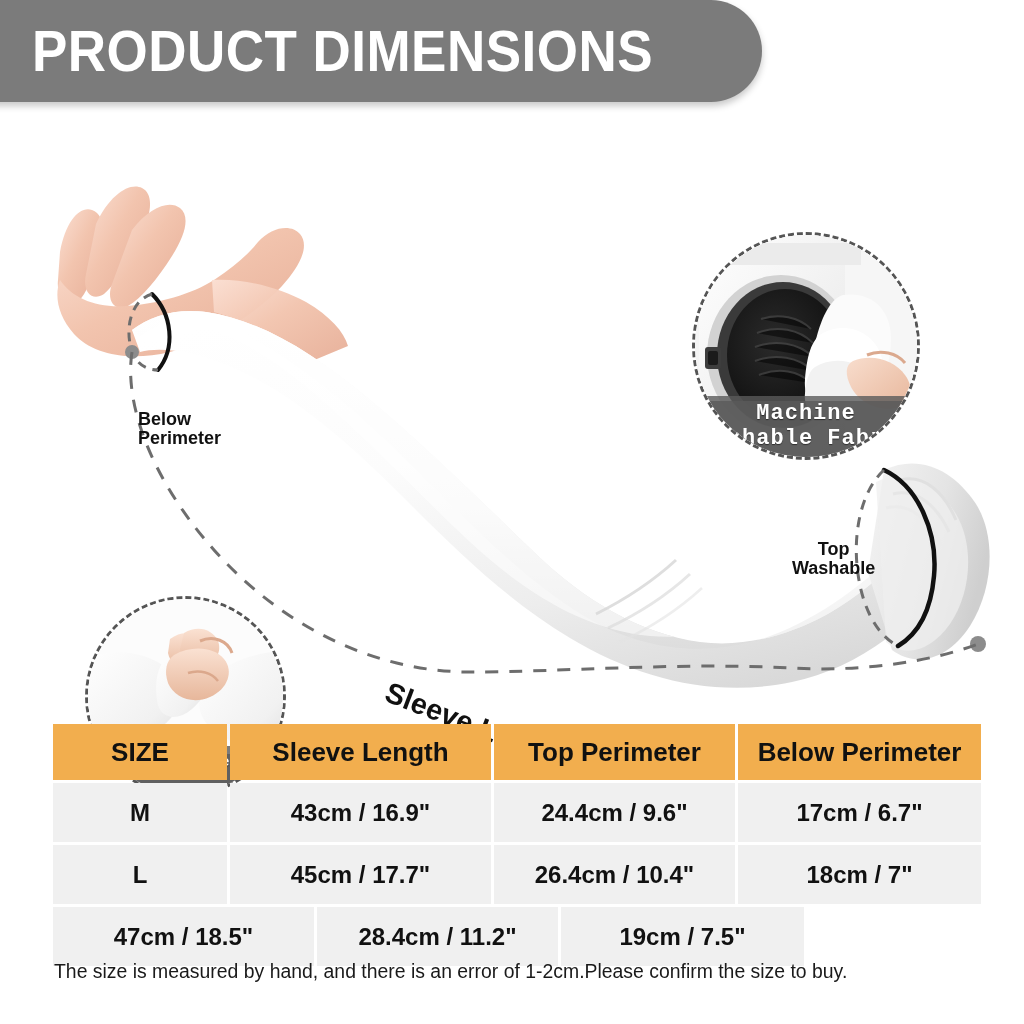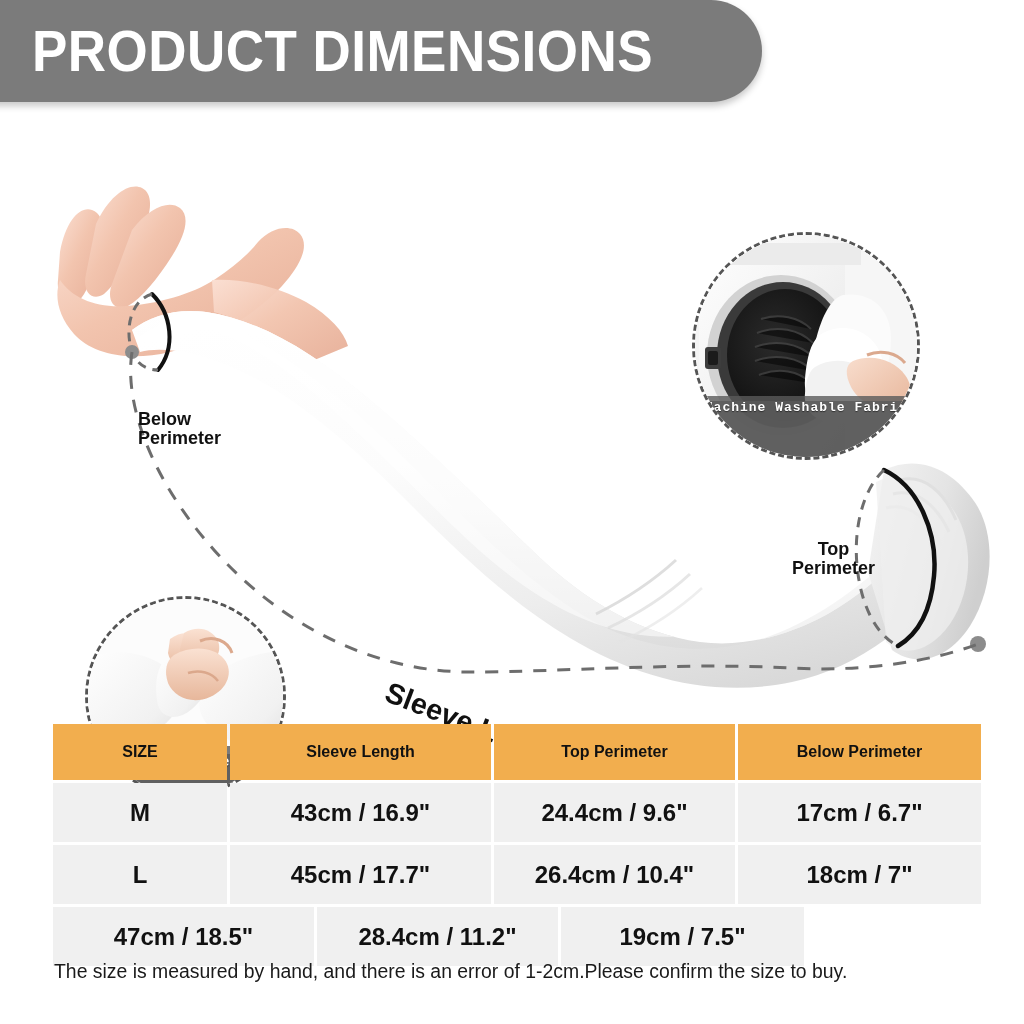--- a/index.html
+++ b/index.html
@@ -73,7 +73,7 @@
     line-height:1.15;
     text-shadow:0 1px 1px rgba(0,0,0,0.5);
   }
-  #inset-wash .inset-caption{height:56px;padding-top:5px;font-size:13px;}
+  #inset-wash .inset-caption{height:56px;padding-top:5px;font-size:22px;}
   #inset-stretch .inset-caption{height:40px;padding-top:8px;font-size:15px;}
   .inset-photo{position:absolute;left:0;top:0;width:100%;height:100%;}
 

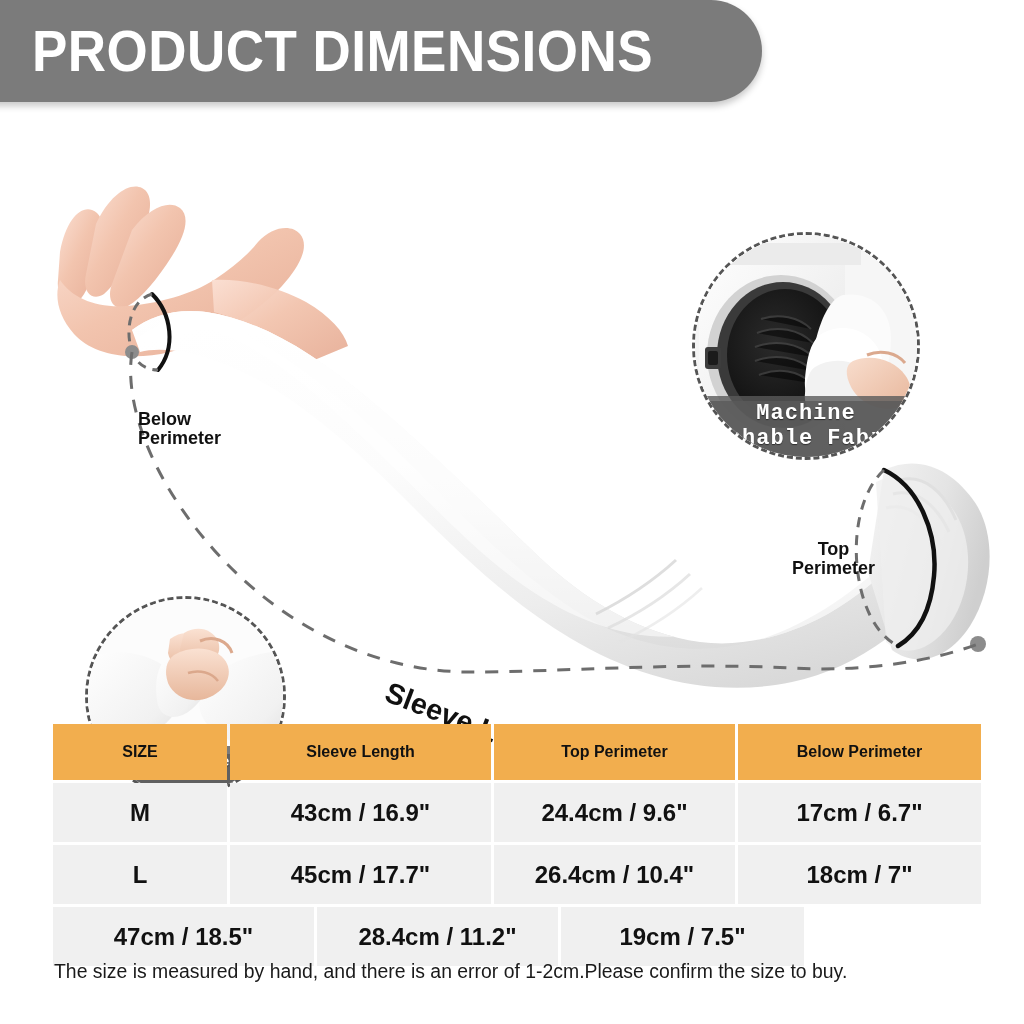--- a/index.html
+++ b/index.html
@@ -228,7 +228,7 @@
     <div class="callout" id="callout-below">Below
 Perimeter</div>
     <div class="callout" id="callout-top">Top
-Perimeter</div>
+Washable</div>
     <div class="callout" id="callout-sleeve">Sleeve Length</div>
 
     <div class="inset" id="inset-wash">

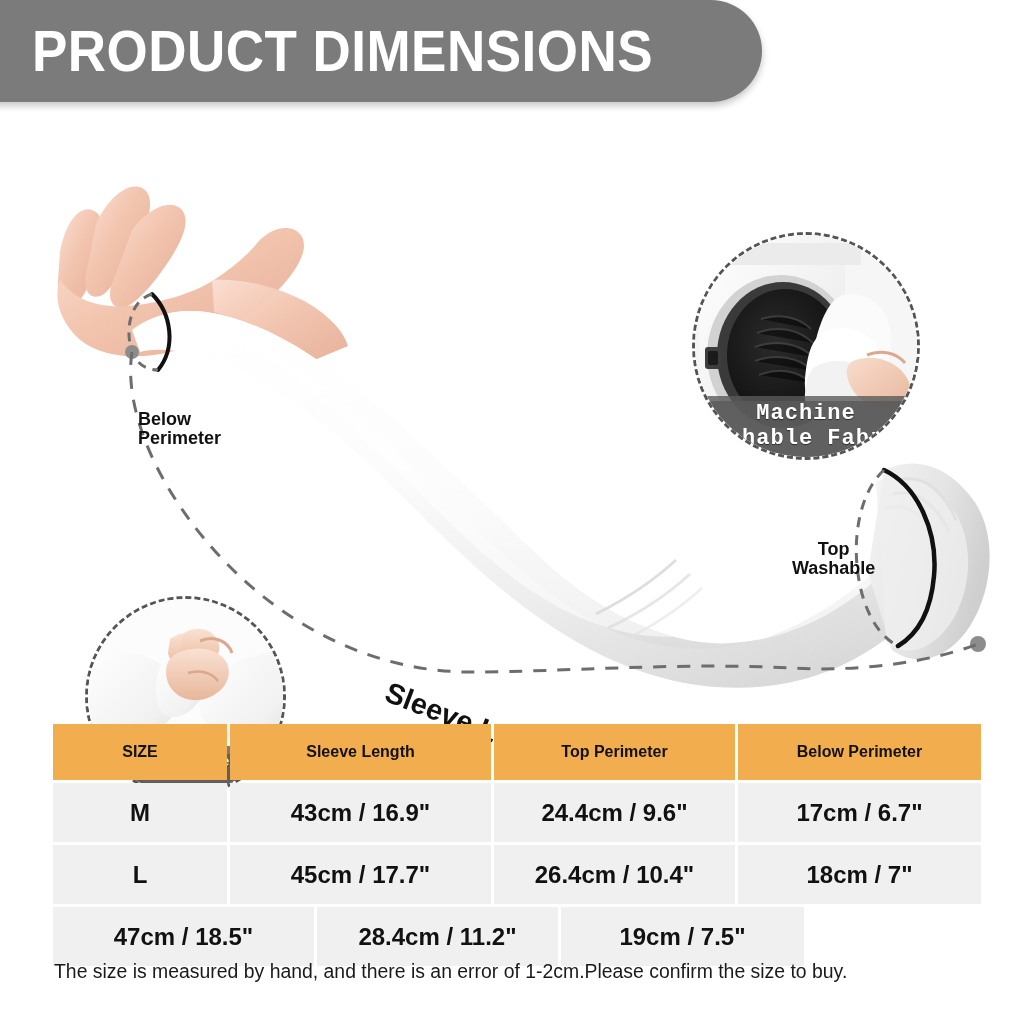--- a/index.html
+++ b/index.html
@@ -89,7 +89,7 @@
     color:#111111;
   }
   .trow.head .cell{
-    background:#f2ae4e;height:56px;font-size:16px;font-weight:bold;
+    background:#f2ae4e;height:56px;font-size:26px;font-weight:bold;
   }
   .trow.body .cell{
     background:#f0f0f0;height:59px;font-size:24px;font-weight:bold;

